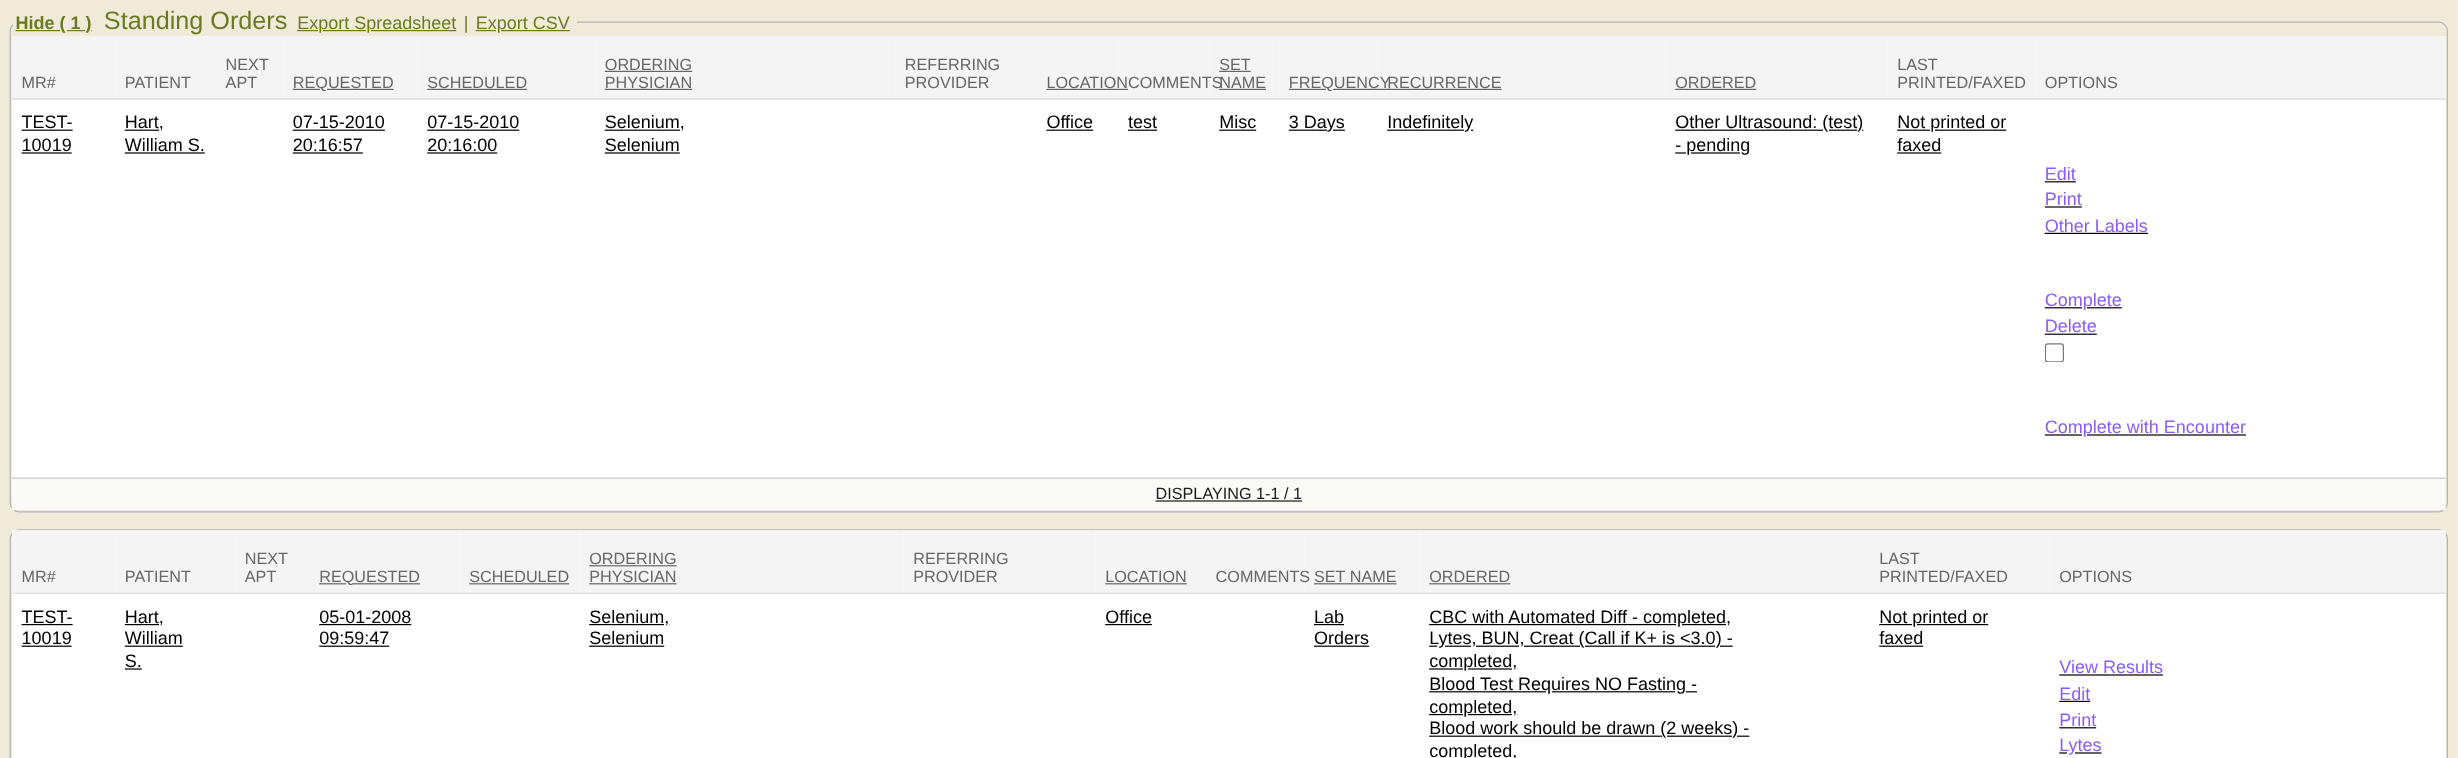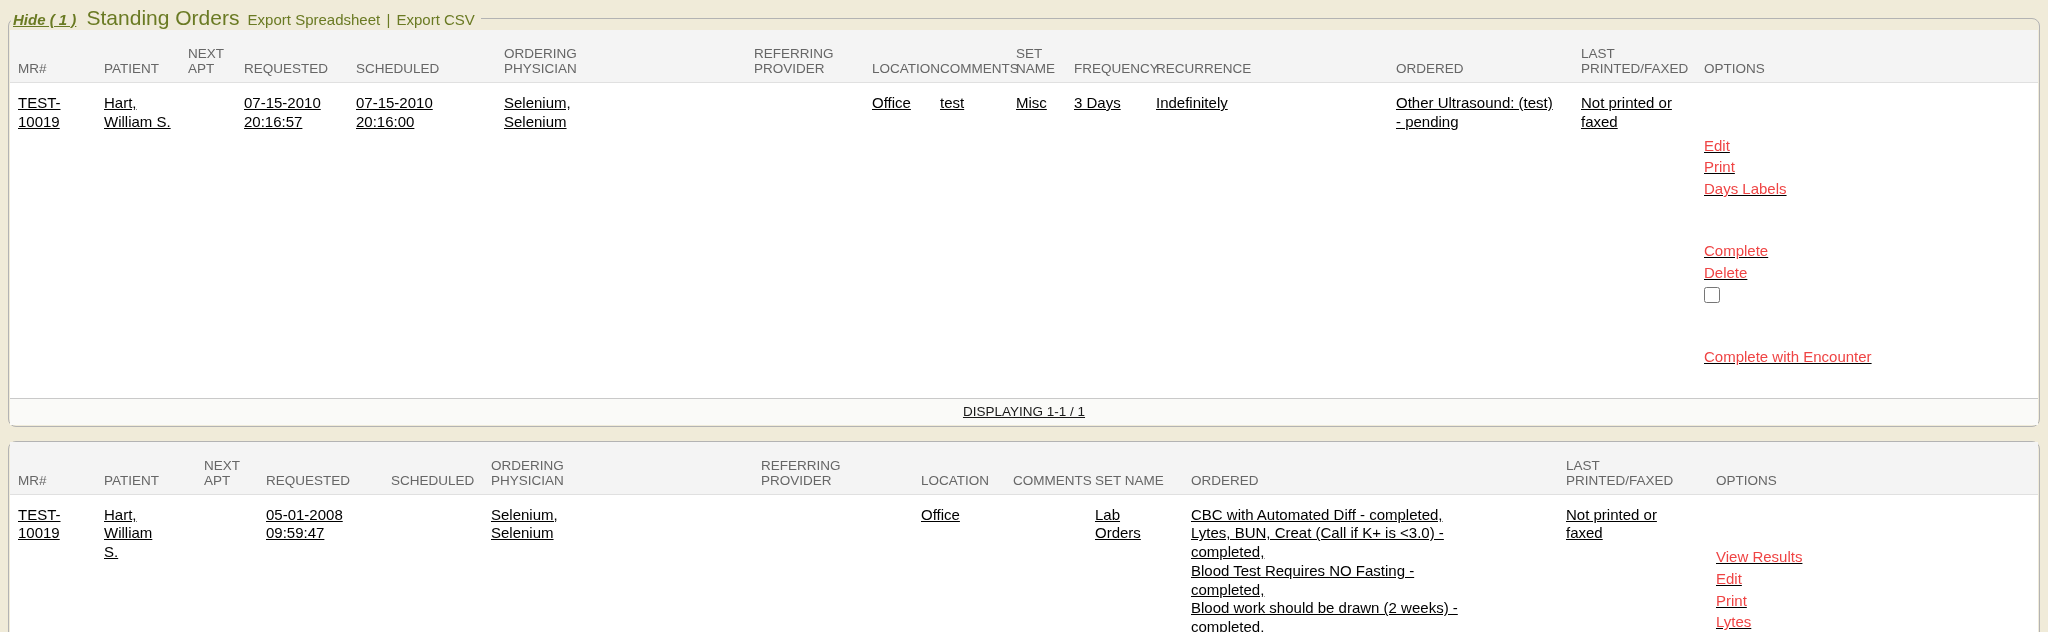--- a/index.html
+++ b/index.html
@@ -33,7 +33,6 @@
     text-decoration: underline;
     font-size: 15px;
     cursor: pointer;
-    font-style: italic;
   }
   span.section-title {
     color: #6a7a23;

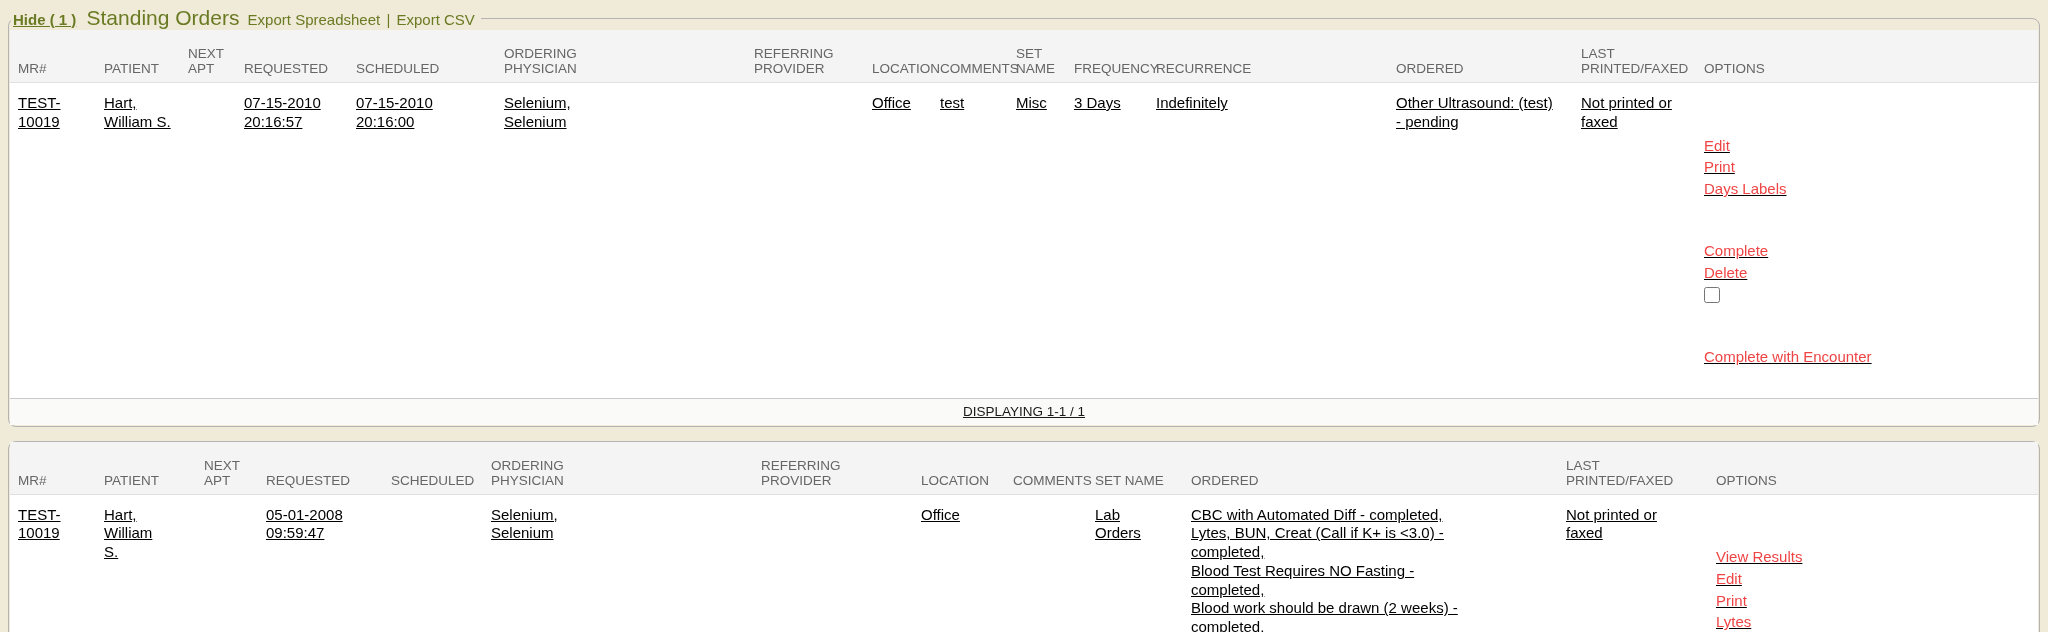--- a/index.html
+++ b/index.html
@@ -40,6 +40,7 @@
     padding: 0 4px 16px 6px;
   }
   a.export-link {
+    text-decoration: underline;
     font-size: 15px;
     cursor: pointer;
   }

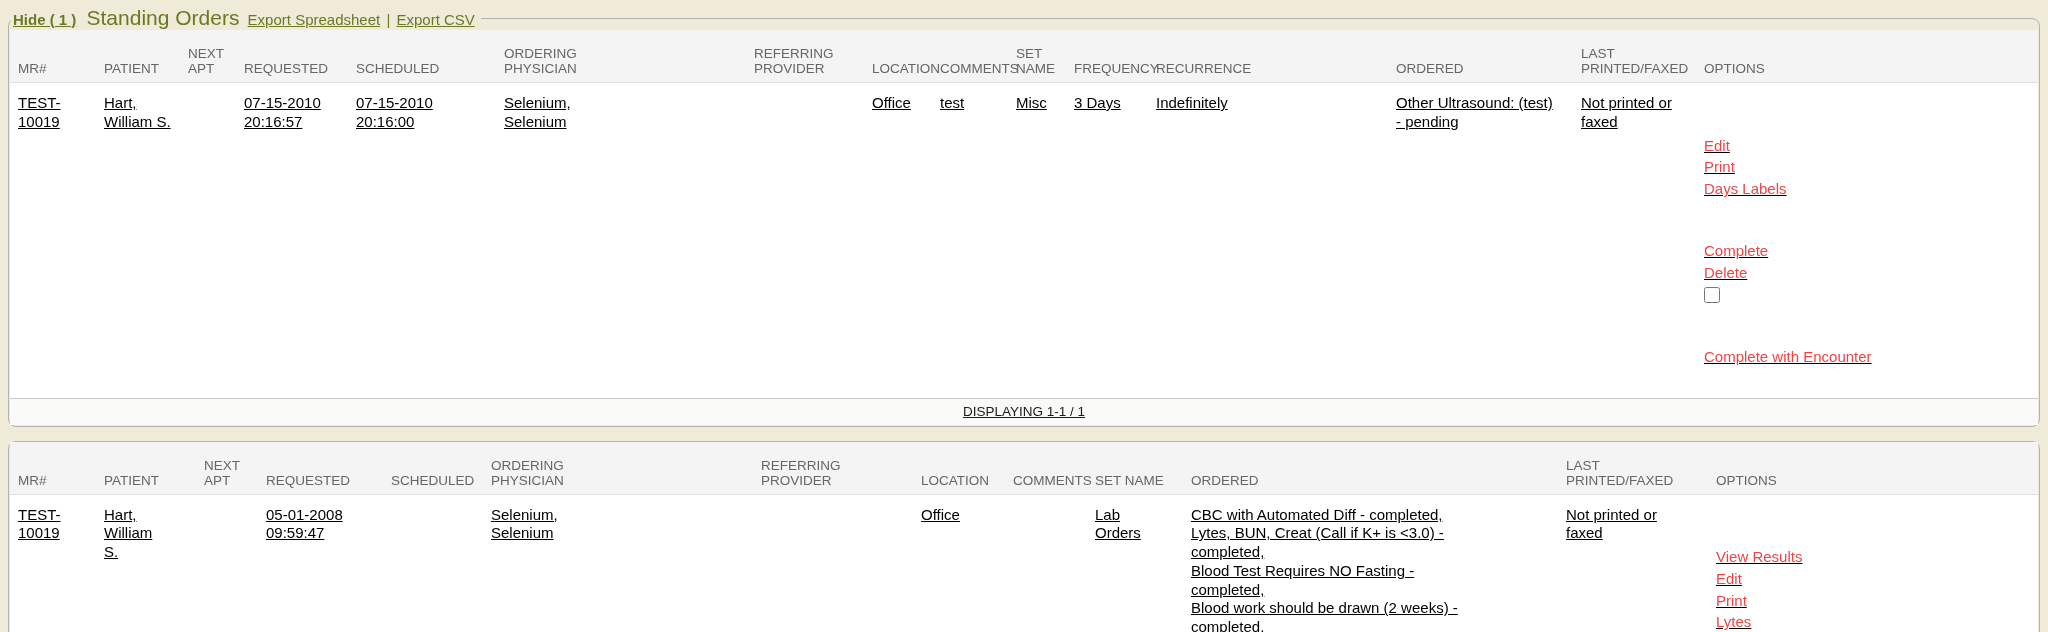--- a/index.html
+++ b/index.html
@@ -63,7 +63,7 @@
     white-space: pre-line;
     border-bottom: 1px solid #e0e0e0;
   }
-  th.sortable { cursor: pointer; }
+  th.sortable { text-decoration: underline; cursor: pointer; }
   td {
     font-size: 15px;
     vertical-align: top;

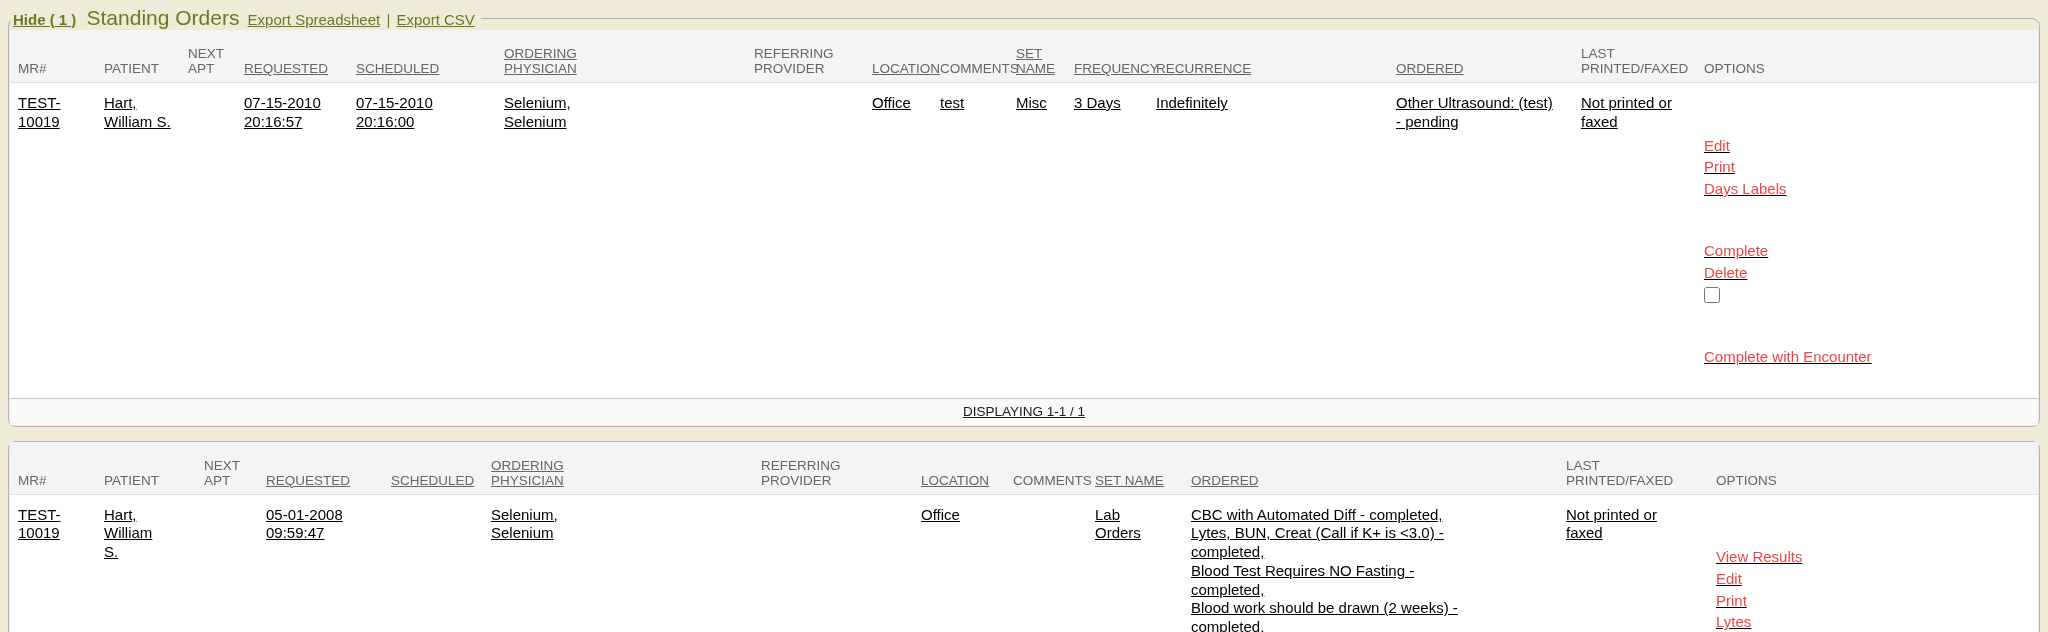--- a/index.html
+++ b/index.html
@@ -86,7 +86,7 @@
   }
 
   .opt-link {
-    color: #ef4444;
+    color: #8b5cf6;
     text-decoration: none;
     cursor: pointer;
     margin-right: 14px;

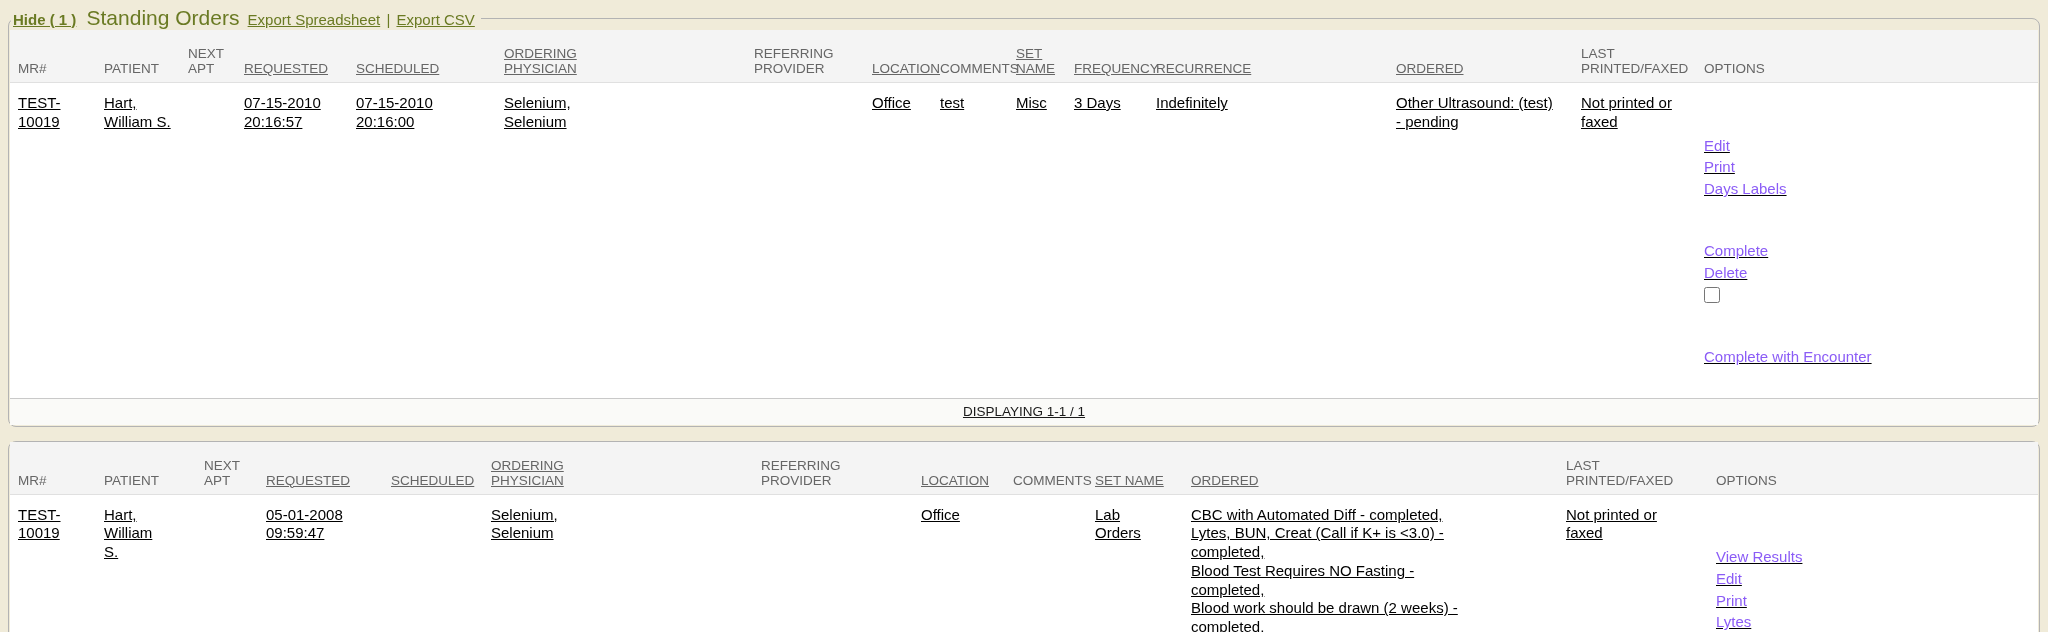--- a/index.html
+++ b/index.html
@@ -182,7 +182,7 @@
             <div class="opt-line">
               <a class="opt-link">Edit</a>
               <a class="opt-link">Print</a>
-              <a class="opt-link">Days Labels</a>
+              <a class="opt-link">Other Labels</a>
             </div>
             <div class="opt-line">
               <a class="opt-link">Complete</a>

